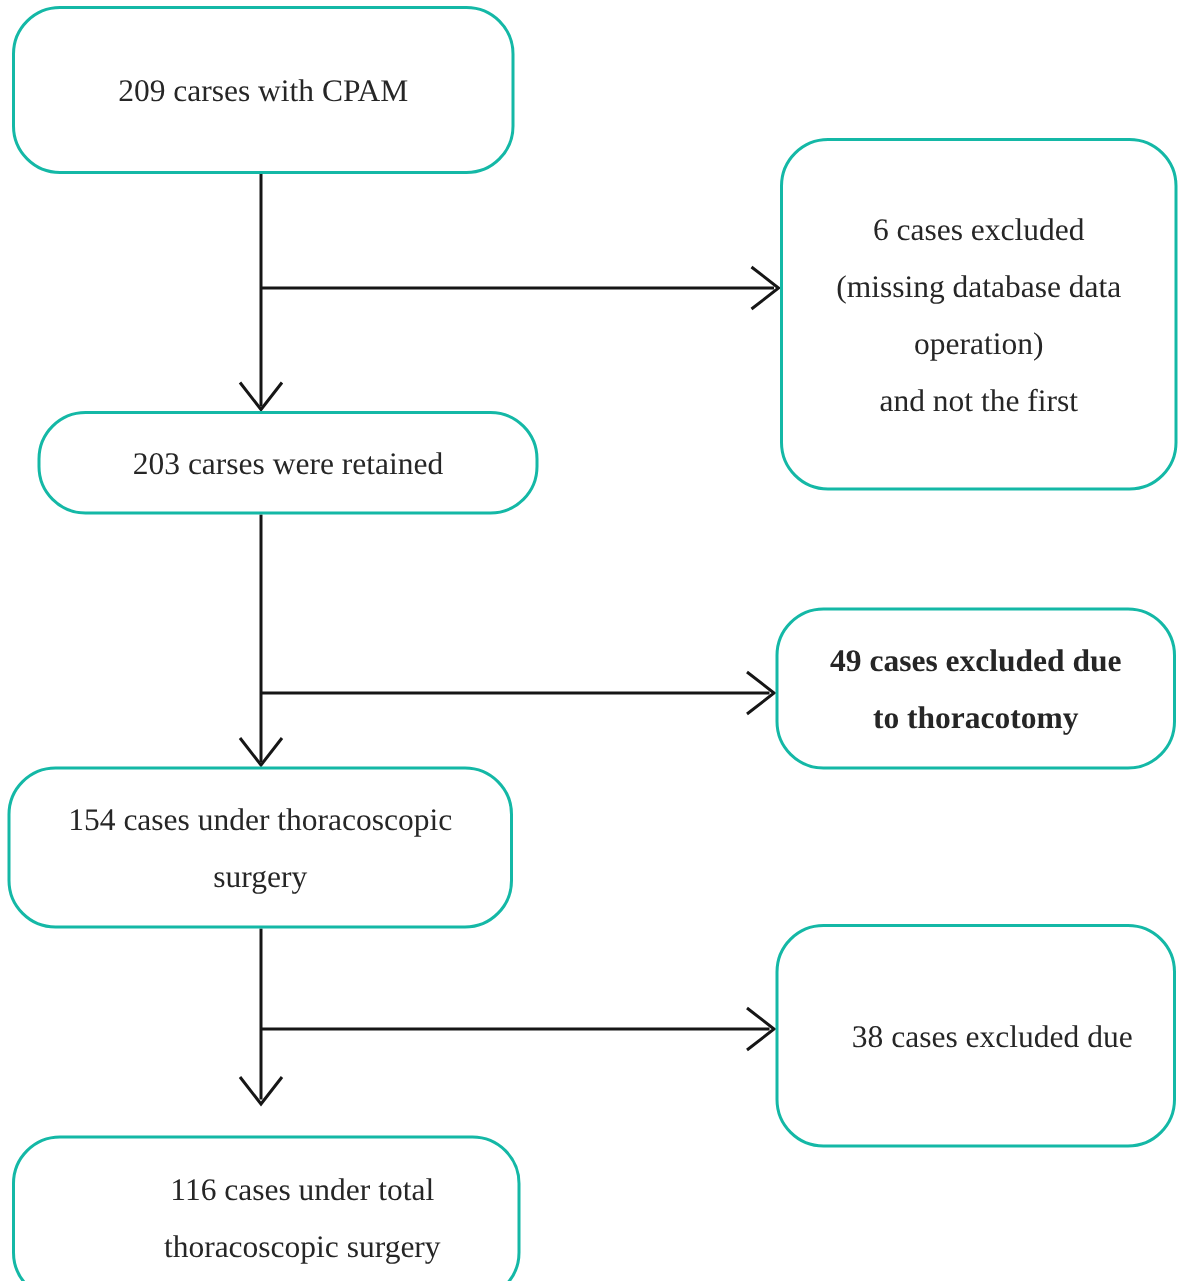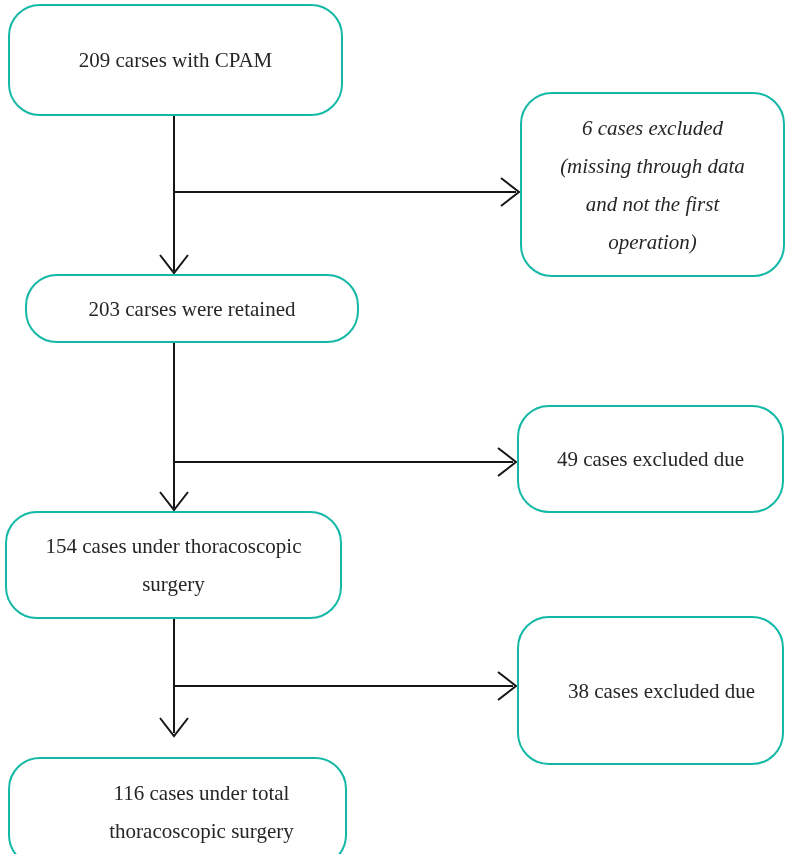--- a/index.html
+++ b/index.html
@@ -41,7 +41,7 @@
     white-space: nowrap;
   }
   #node-209  { left: 8px;   top: 4px;   width: 335px; height: 112px; }
-  #node-6    { left: 520px; top: 92px;  width: 265px; height: 185px; font-style: italic; }
+  #node-6    { left: 520px; top: 92px;  width: 265px; height: 235px; }
   #node-203  { left: 5px;   top: 274px; width: 334px; height: 69px; margin-left: 20px;  }
   #node-49   { left: 517px; top: 405px; width: 267px; height: 108px; }
   #node-154  { left: 5px;   top: 511px; width: 337px; height: 108px; }

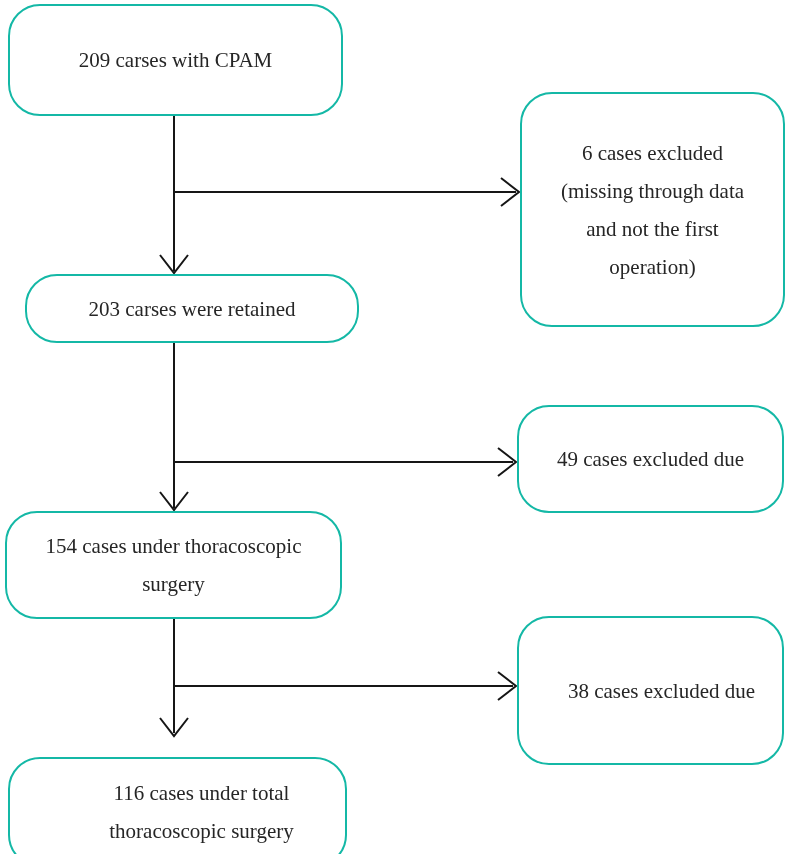--- a/index.html
+++ b/index.html
@@ -80,7 +80,7 @@
 
   <div class="node" id="node-6">
     <div class="tline">6 cases excluded</div>
-    <div class="tline">(missing through data</div>
+    <div class="tline">(missing database data</div>
     <div class="tline">and not the first</div>
     <div class="tline">operation)</div>
   </div>

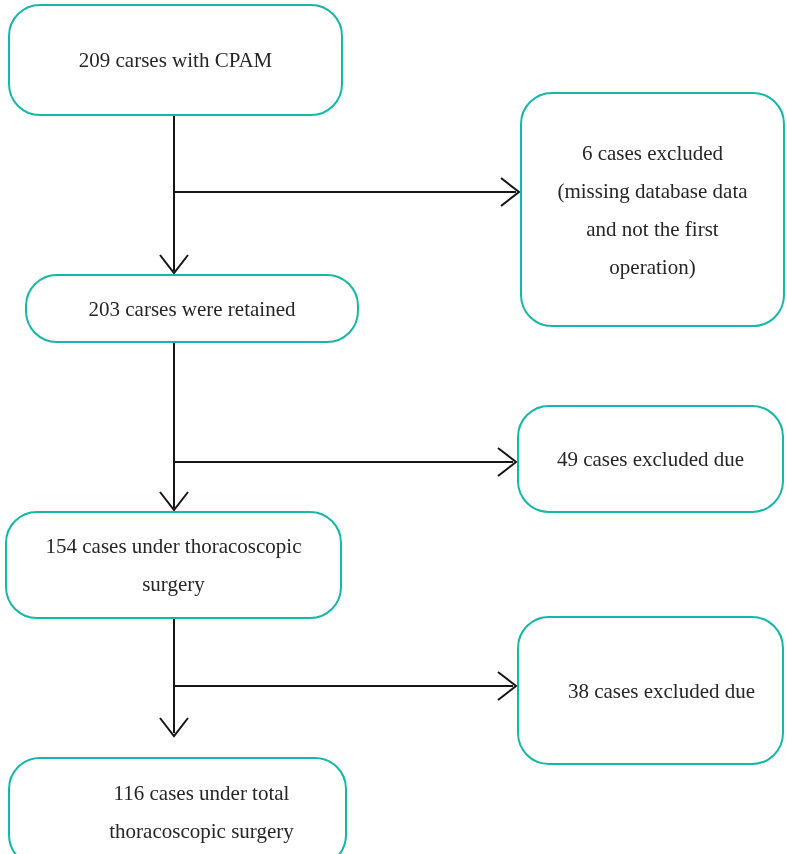--- a/index.html
+++ b/index.html
@@ -81,8 +81,8 @@
   <div class="node" id="node-6">
     <div class="tline">6 cases excluded</div>
     <div class="tline">(missing database data</div>
+    <div class="tline">operation)</div>
     <div class="tline">and not the first</div>
-    <div class="tline">operation)</div>
   </div>
 
   <div class="node" id="node-203">

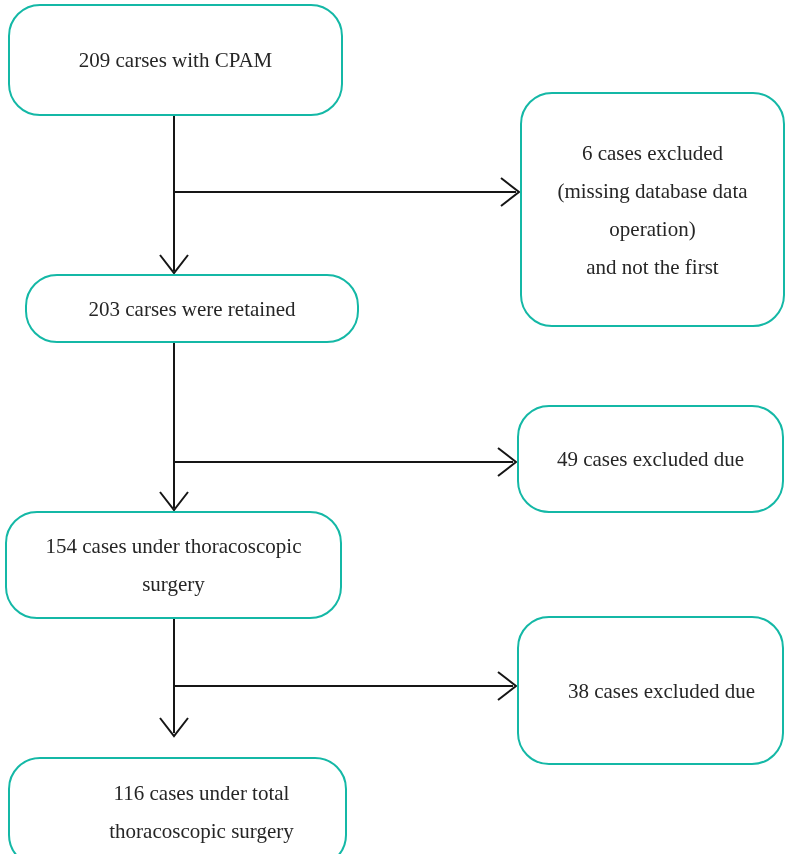--- a/index.html
+++ b/index.html
@@ -43,7 +43,7 @@
   #node-209  { left: 8px;   top: 4px;   width: 335px; height: 112px; }
   #node-6    { left: 520px; top: 92px;  width: 265px; height: 235px; }
   #node-203  { left: 5px;   top: 274px; width: 334px; height: 69px; margin-left: 20px;  }
-  #node-49   { left: 517px; top: 405px; width: 267px; height: 108px; }
+  #node-49   { left: 517px; top: 405px; width: 267px; height: 108px; font-weight: bold; }
   #node-154  { left: 5px;   top: 511px; width: 337px; height: 108px; }
   #node-38   { left: 517px; top: 616px; width: 267px; height: 149px; padding-left: 22px; }
   #node-116  { left: 8px;   top: 757px; width: 339px; height: 110px; padding-left: 48px; }

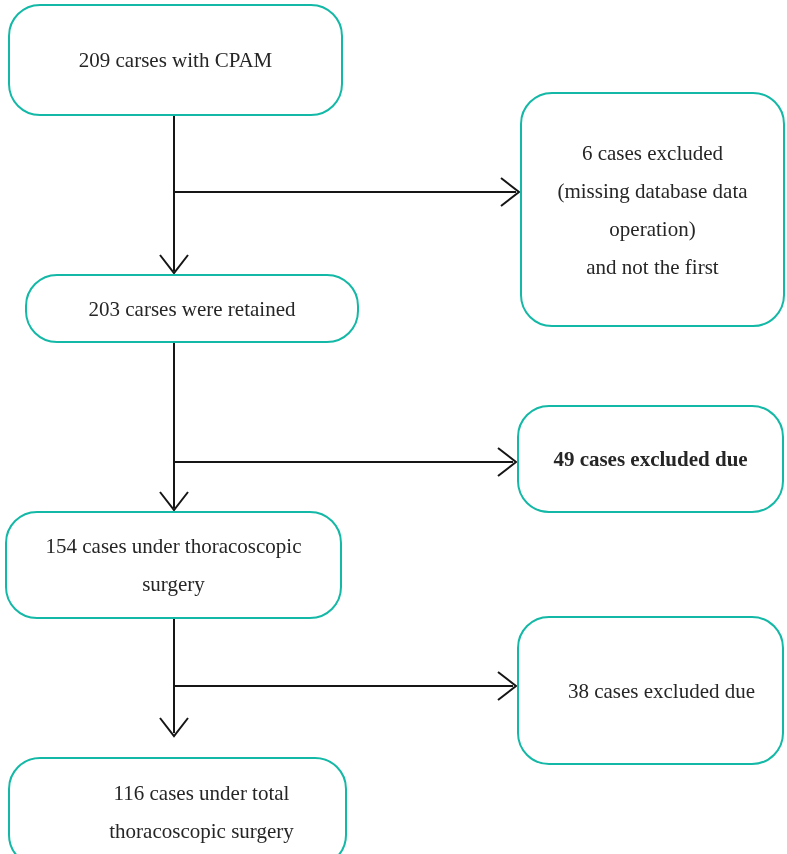--- a/index.html
+++ b/index.html
@@ -91,6 +91,7 @@
 
   <div class="node" id="node-49">
     <div class="tline">49 cases excluded due</div>
+    <div class="tline">to thoracotomy</div>
   </div>
 
   <div class="node" id="node-154">

